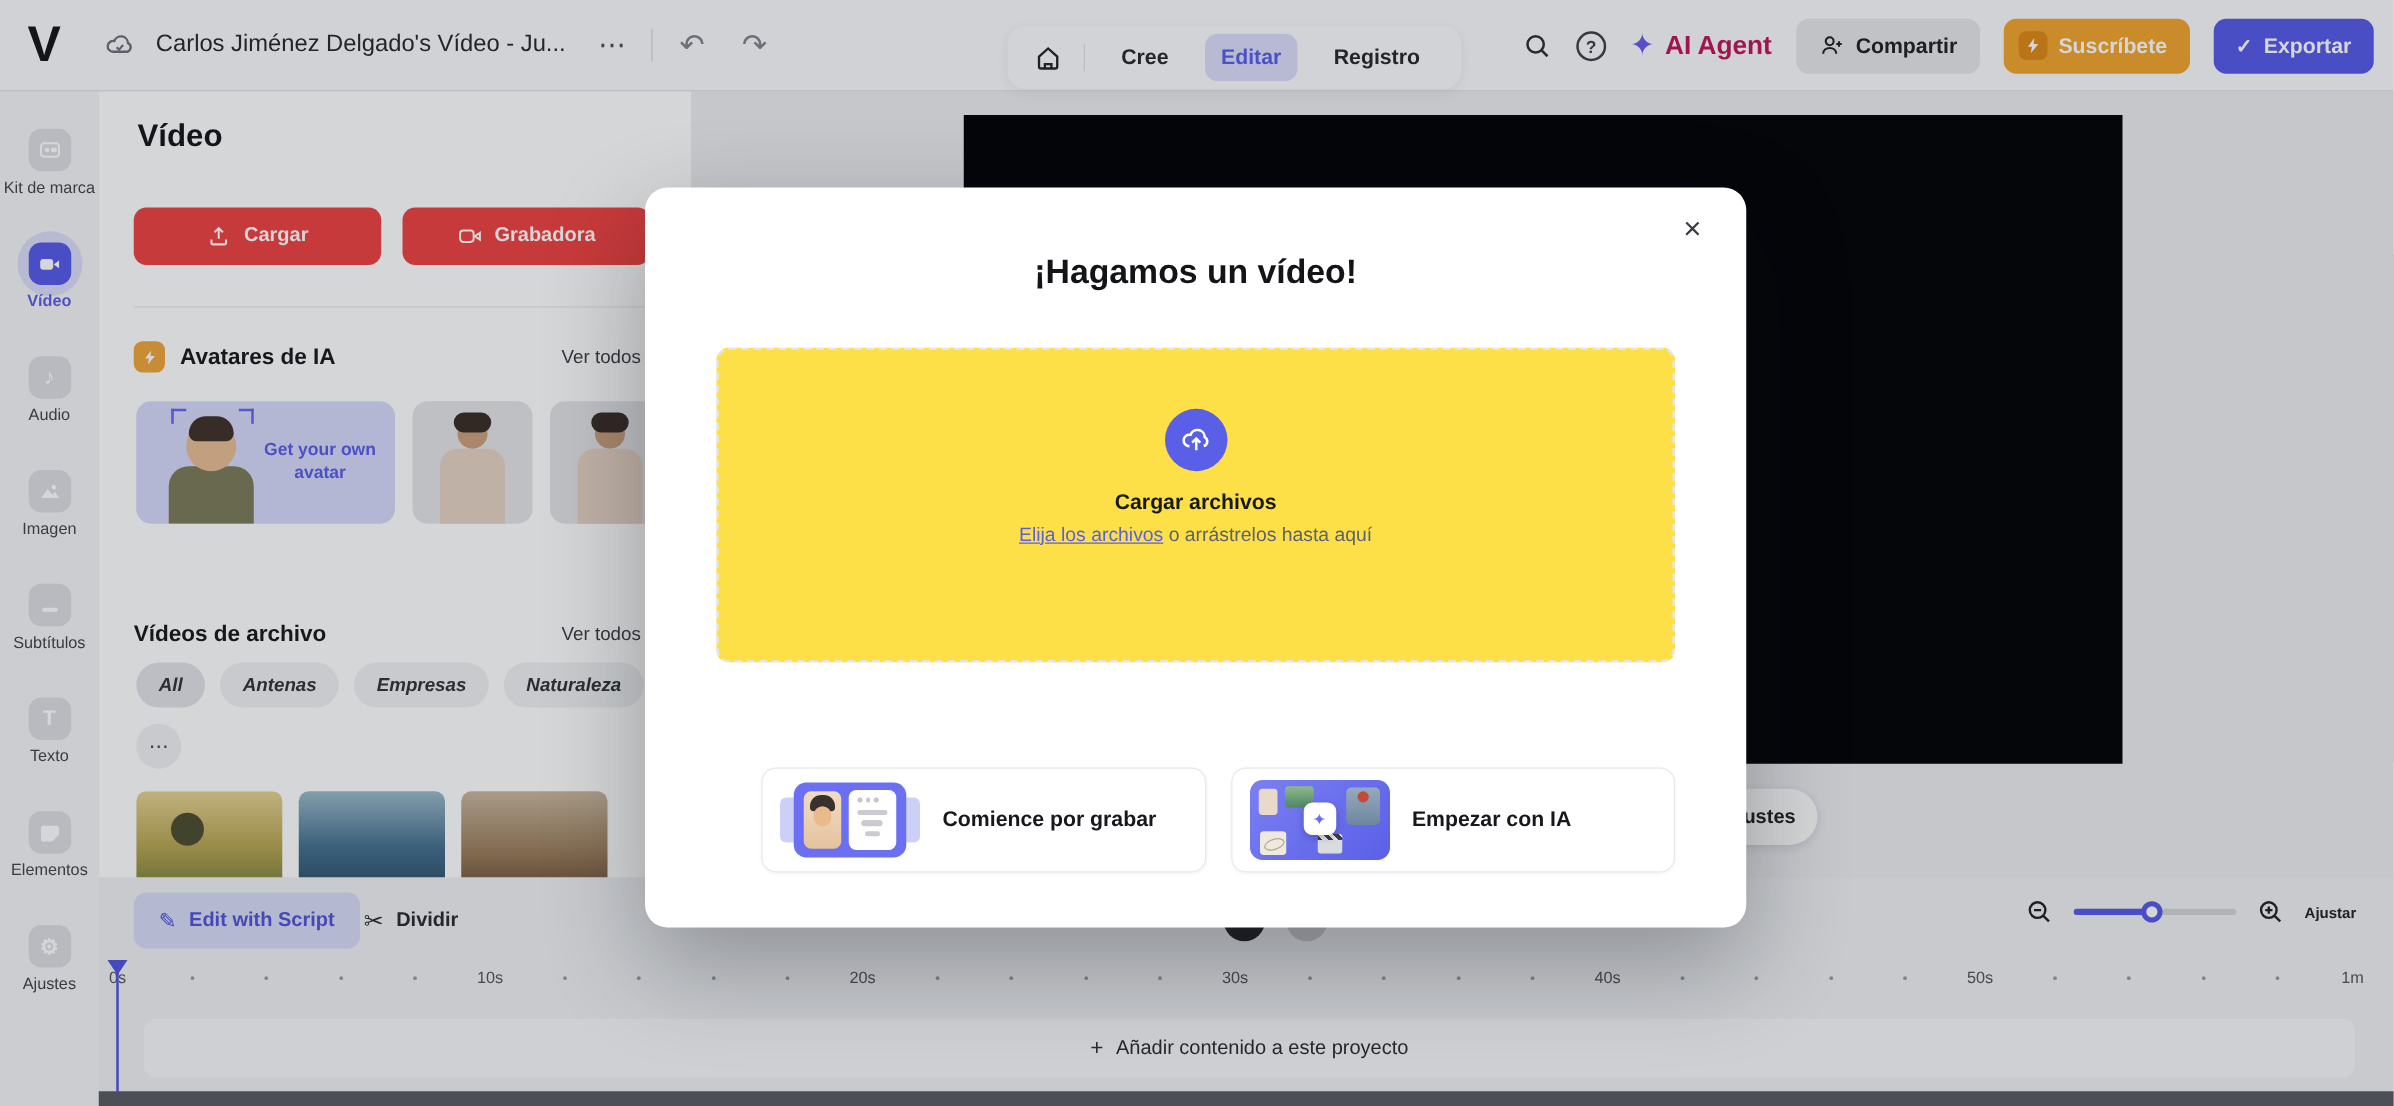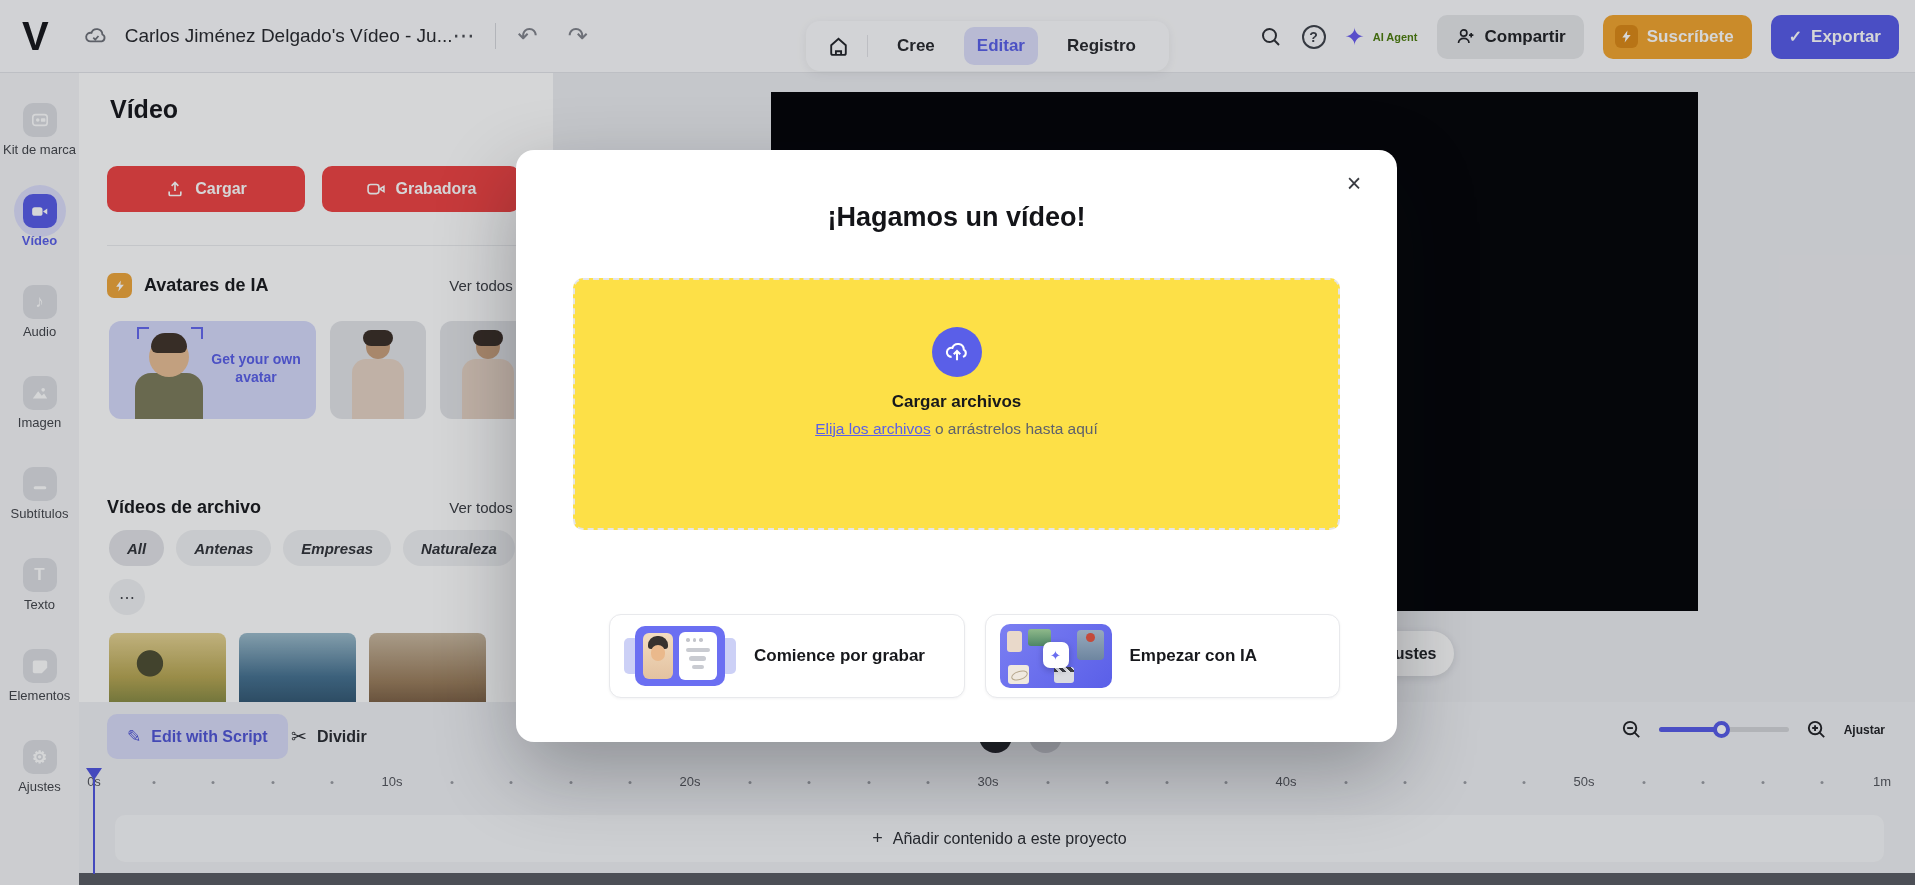--- a/index.html
+++ b/index.html
@@ -13,7 +13,7 @@
   .tb-left { display:flex; align-items:center; margin-left:22px; }
   .logo { font-size:40px; font-weight:800; color:#17181c; letter-spacing:-2px; margin-right:36px; }
   .cloud-ic { margin-right:16px; display:flex; }
-  .doc-title { font-size:19px; color:#2a2b30; font-weight:500; max-width:345px; white-space:nowrap; }
+  .doc-title { font-size:19px; color:#2a2b30; font-weight:500; max-width:345px; white-space:nowrap; margin-right:26px; }
   .tb-ellipsis { font-size:22px; color:#4b4d54; margin-right:20px; cursor:pointer; }
   .tb-sep { width:1px; height:26px; background:#d7d8dc; margin-right:22px; }
   .hist-btn { font-size:24px; color:#83858d; margin-right:30px; cursor:pointer; }

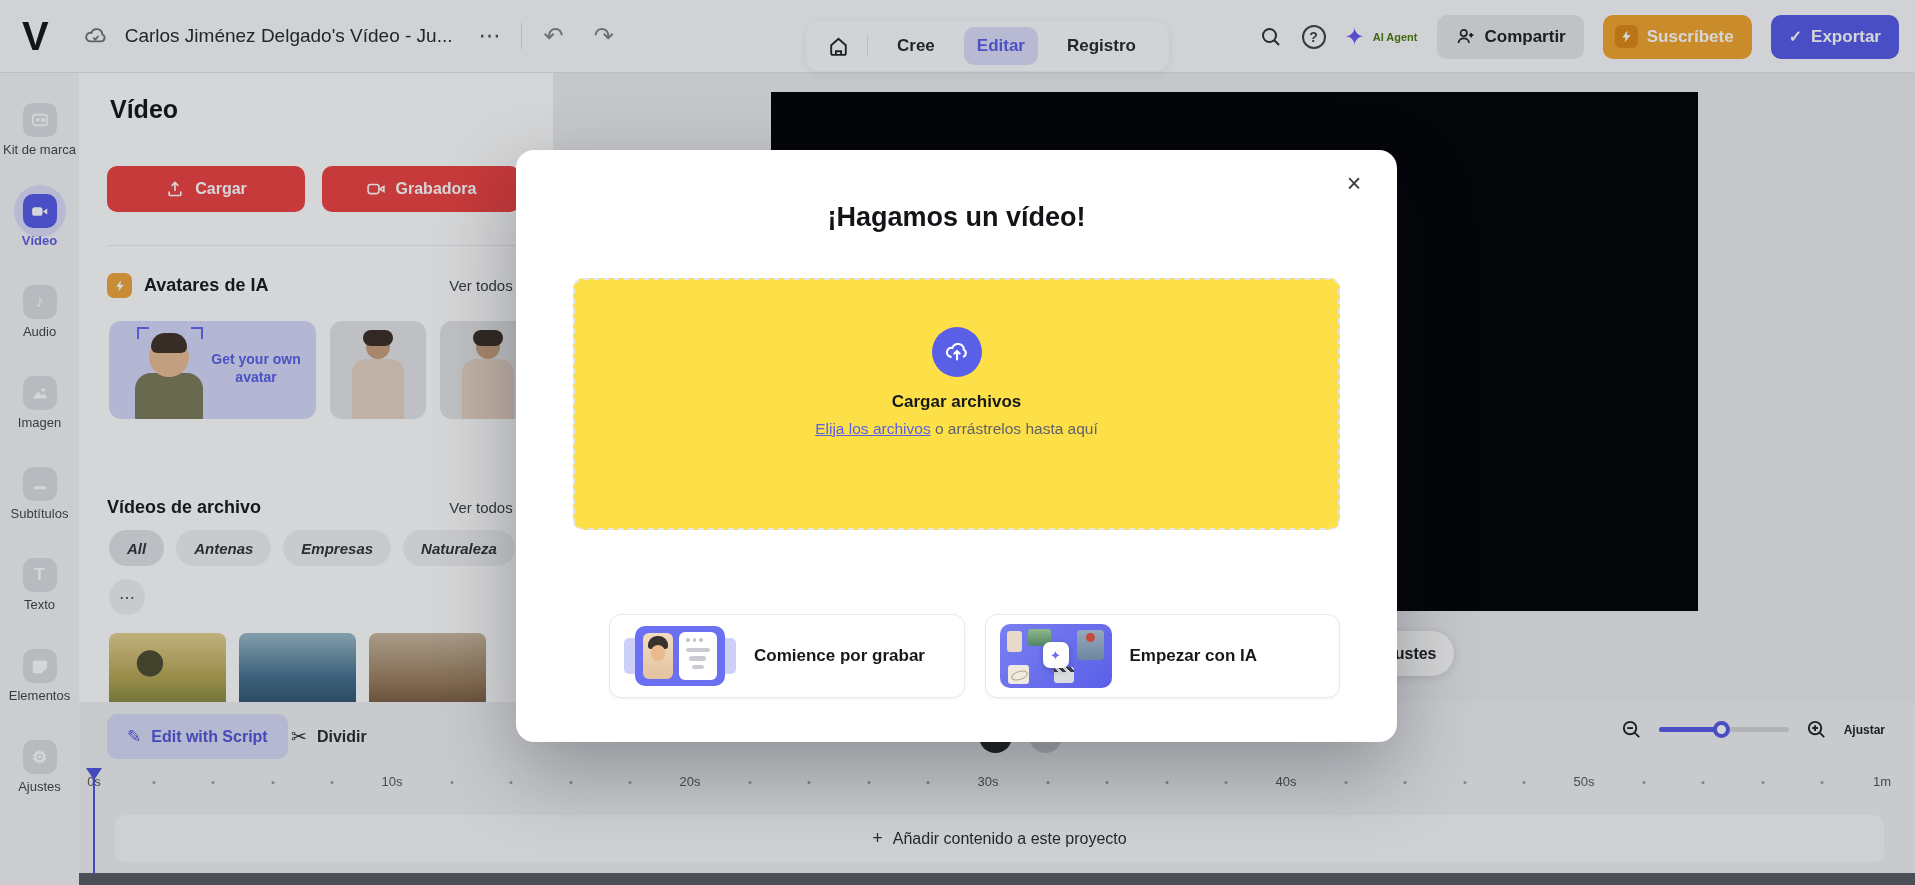--- a/index.html
+++ b/index.html
@@ -32,7 +32,7 @@
                  font-size:14px; font-weight:700; color:#3f434b; display:flex; align-items:center; justify-content:center; }
   .ai-agent { display:flex; align-items:center; gap:8px; cursor:pointer; }
   .ai-spark { font-size:24px; color:#6a5cf0; line-height:1; }
-  .ai-label { font-size:11px; font-weight:600; color:#4d7c0f; }
+  .ai-label { font-size:21px; font-weight:600; color:#be185d; }
   .btn { height:44px; border-radius:10px; display:flex; align-items:center; justify-content:center;
          gap:9px; font-size:17px; font-weight:600; cursor:pointer; padding:0 18px; }
   .btn-share { background:#e6e7ea; color:#222327; }

